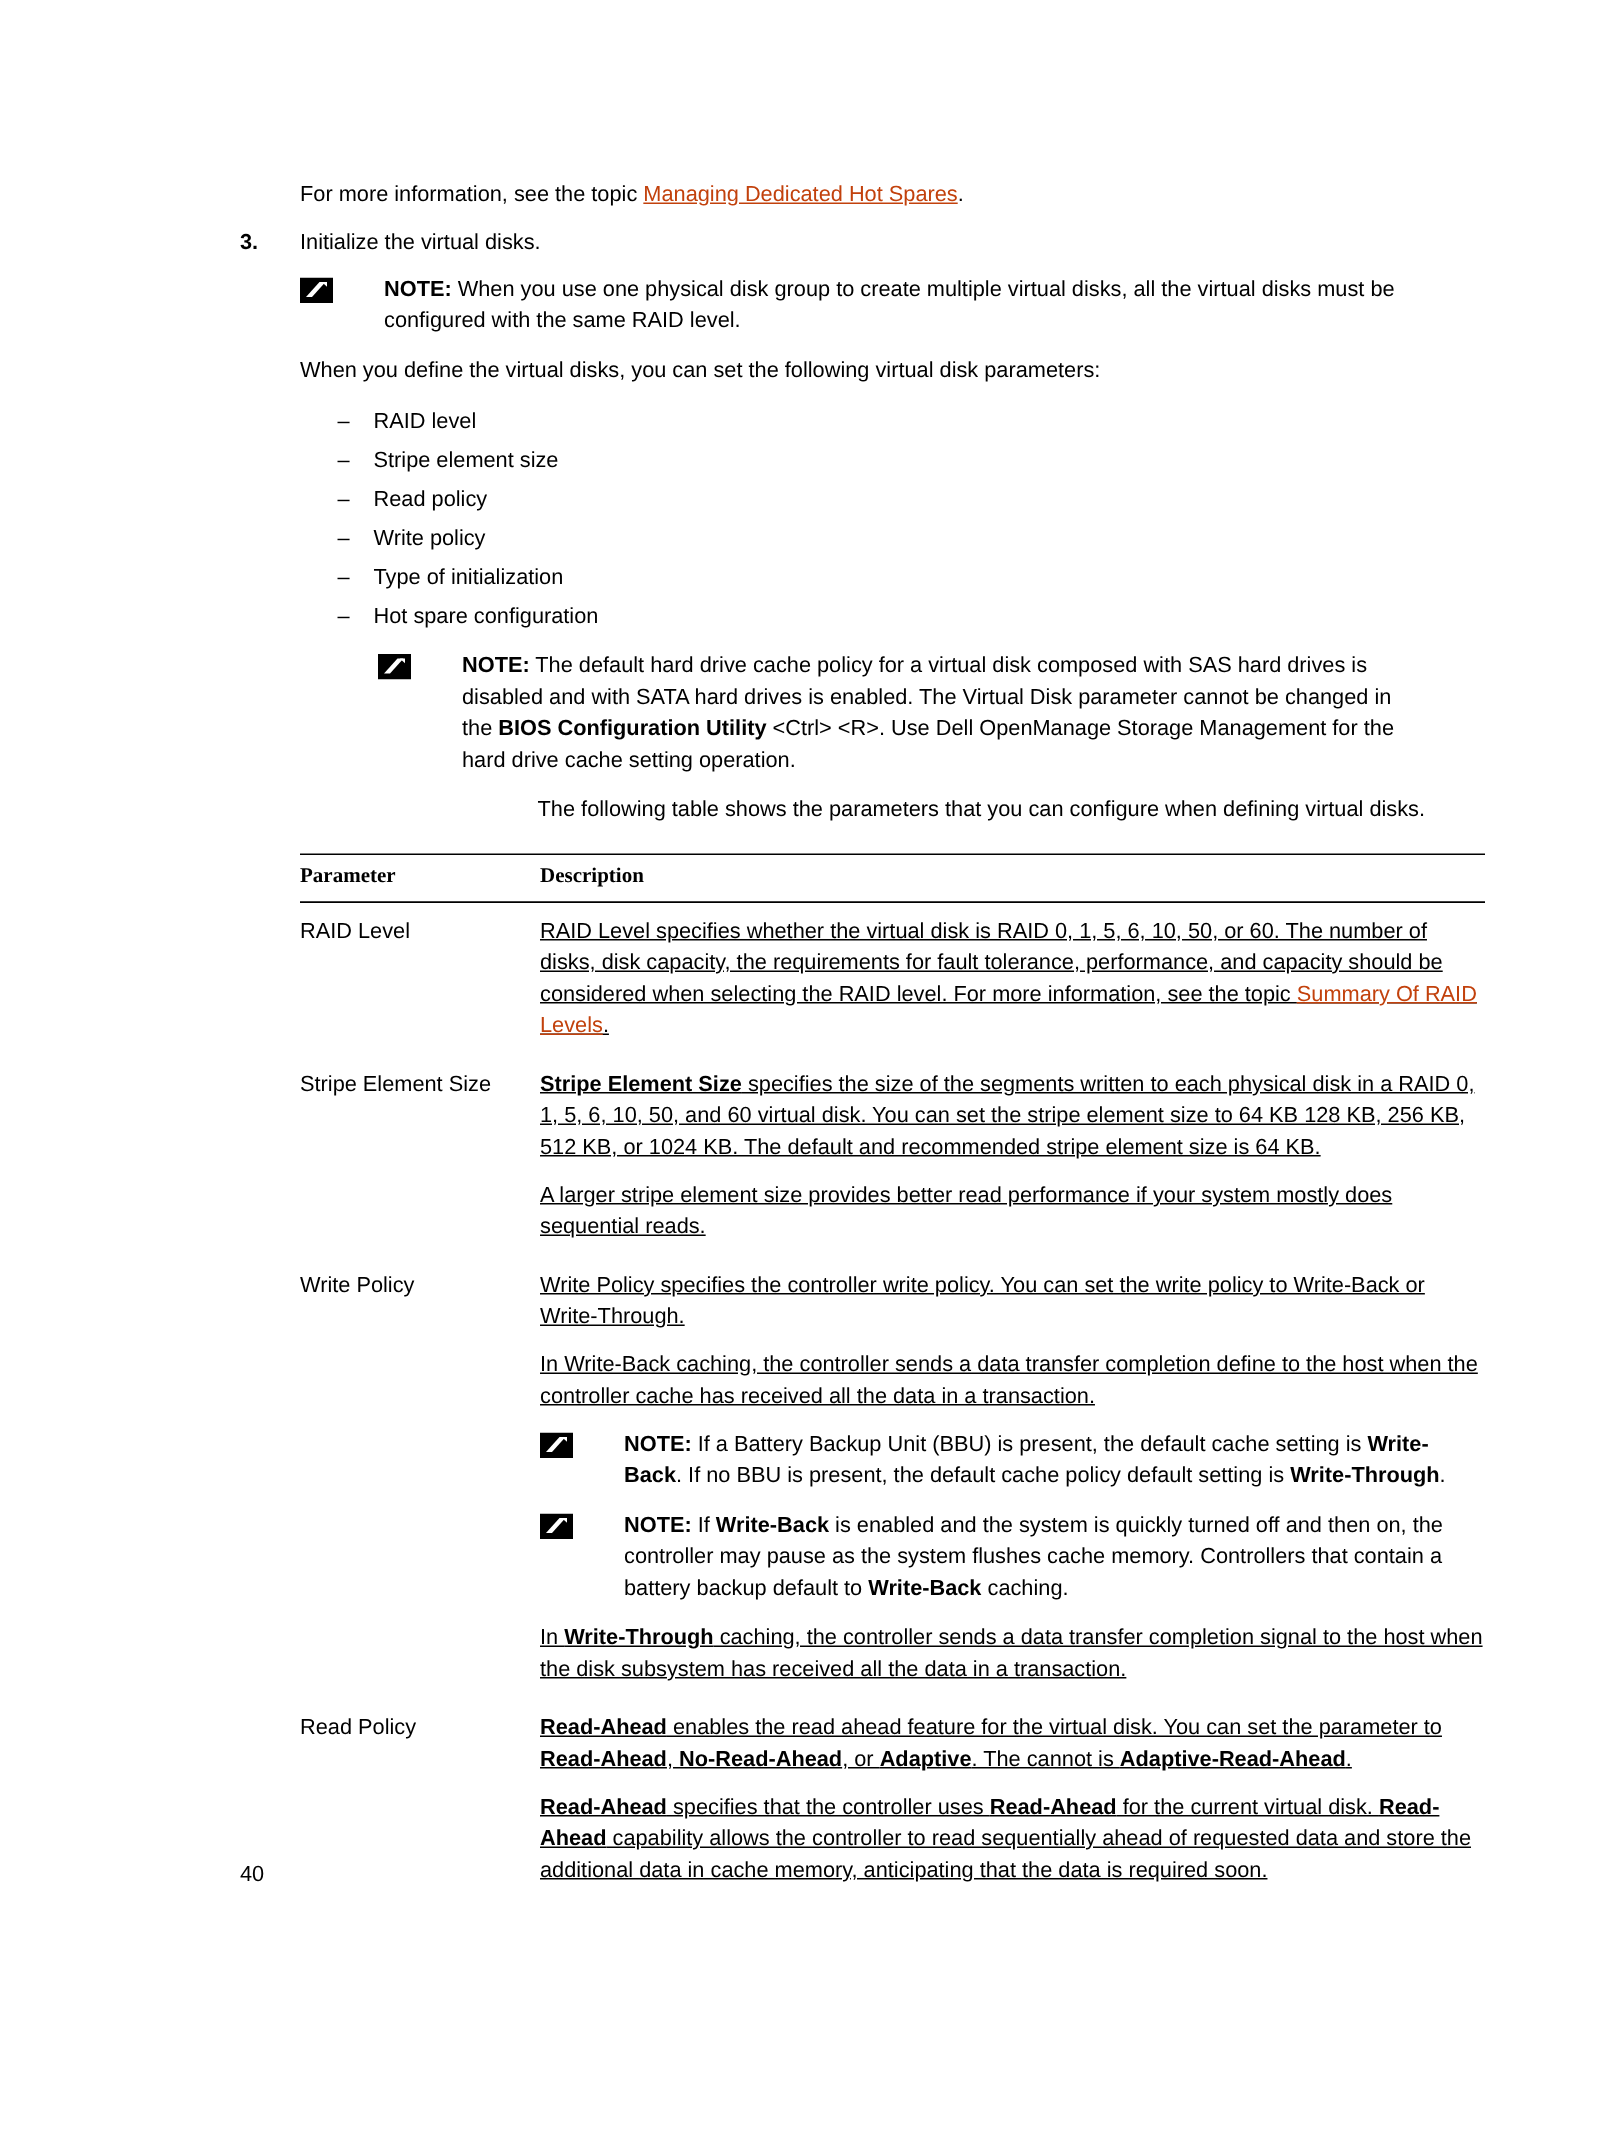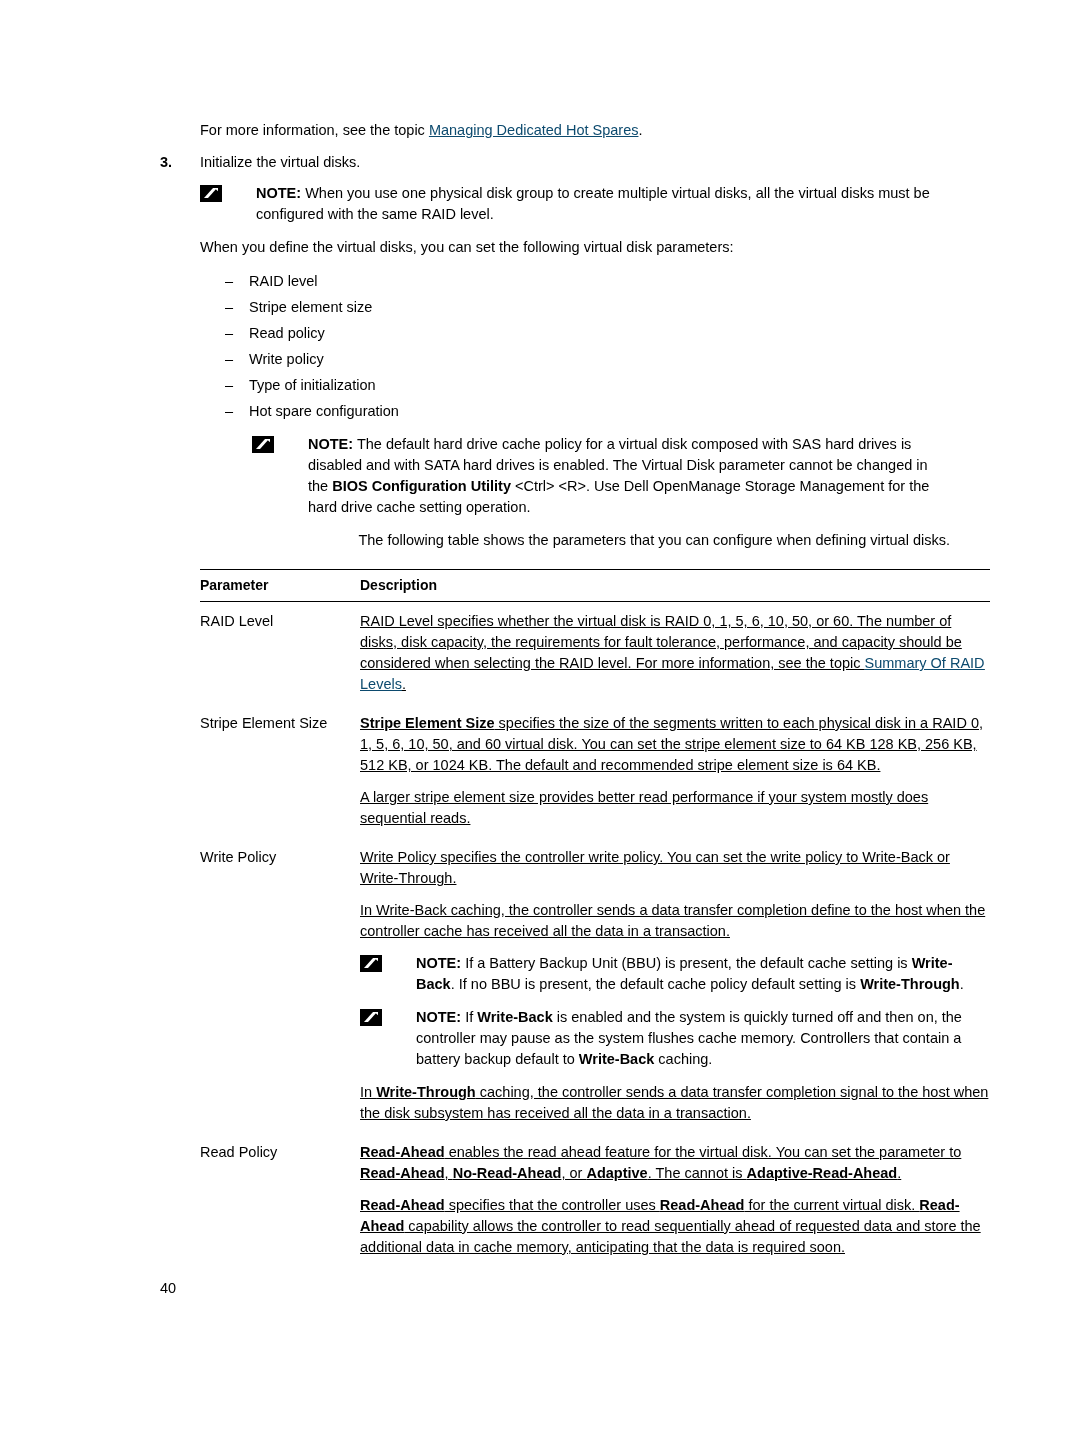--- a/index.html
+++ b/index.html
@@ -27,7 +27,7 @@
     width: 790px;
   }
   .link {
-    color: #0c4a6e;
+    color: #c2410c;
     text-decoration: underline;
   }
   .para {

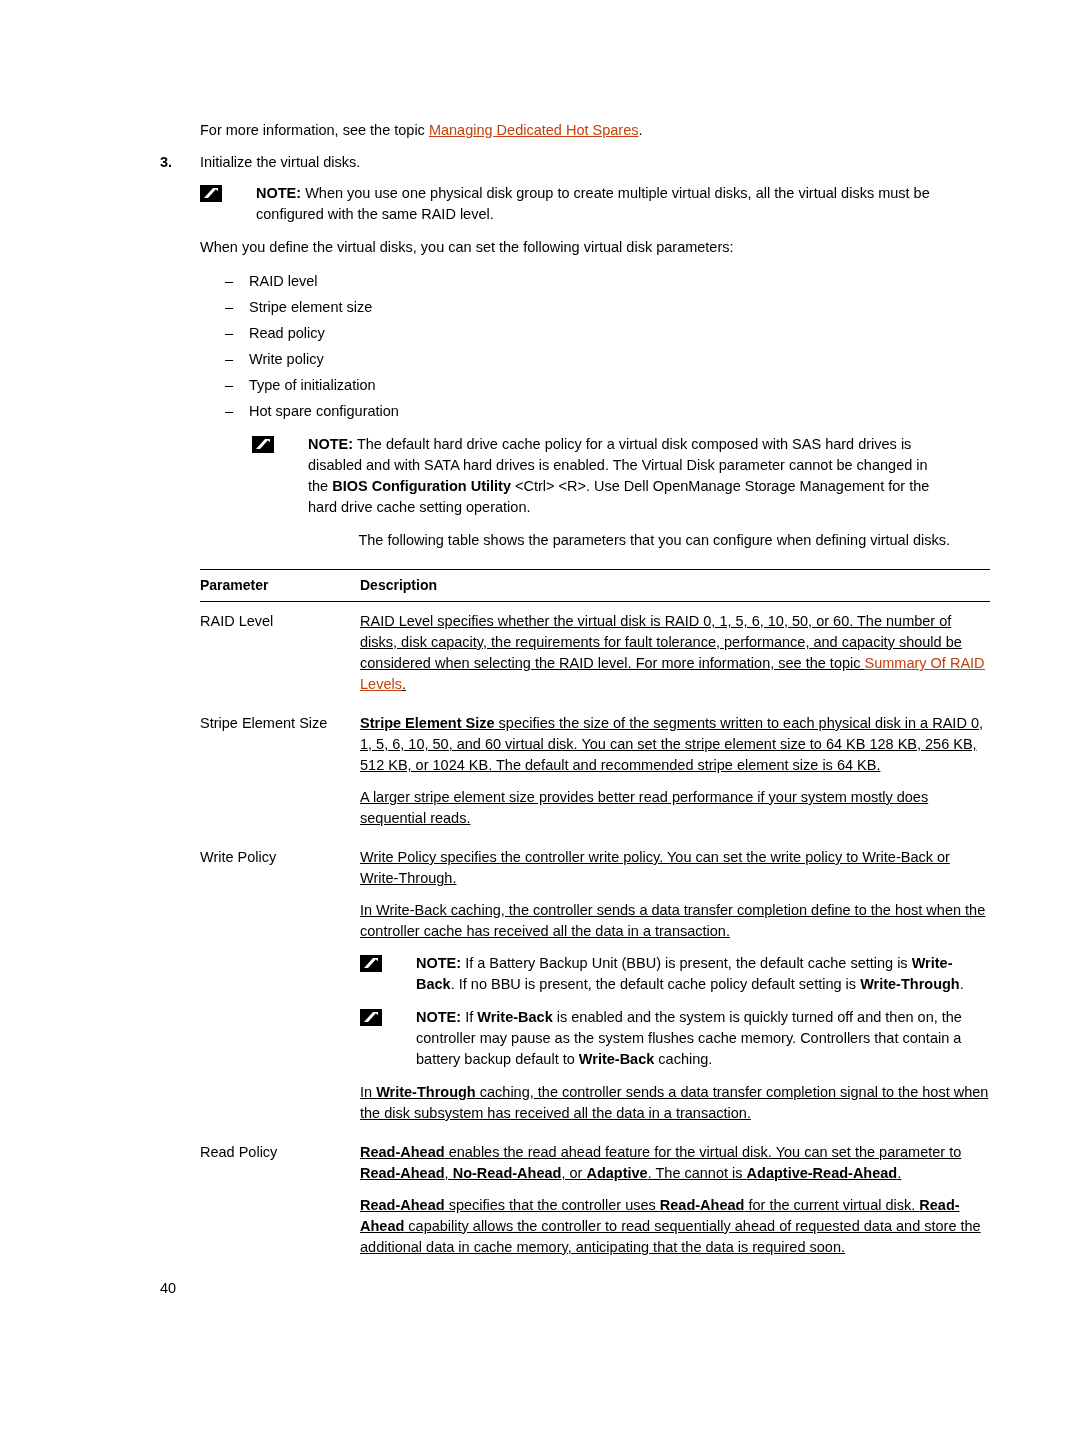--- a/index.html
+++ b/index.html
@@ -113,6 +113,7 @@
     padding: 7px 0 8px 0;
     border-top: 1.5px solid #000;
     border-bottom: 1.5px solid #000;
+    font-family: Liberation Serif, serif;
   }
   table.params td {
     vertical-align: top;

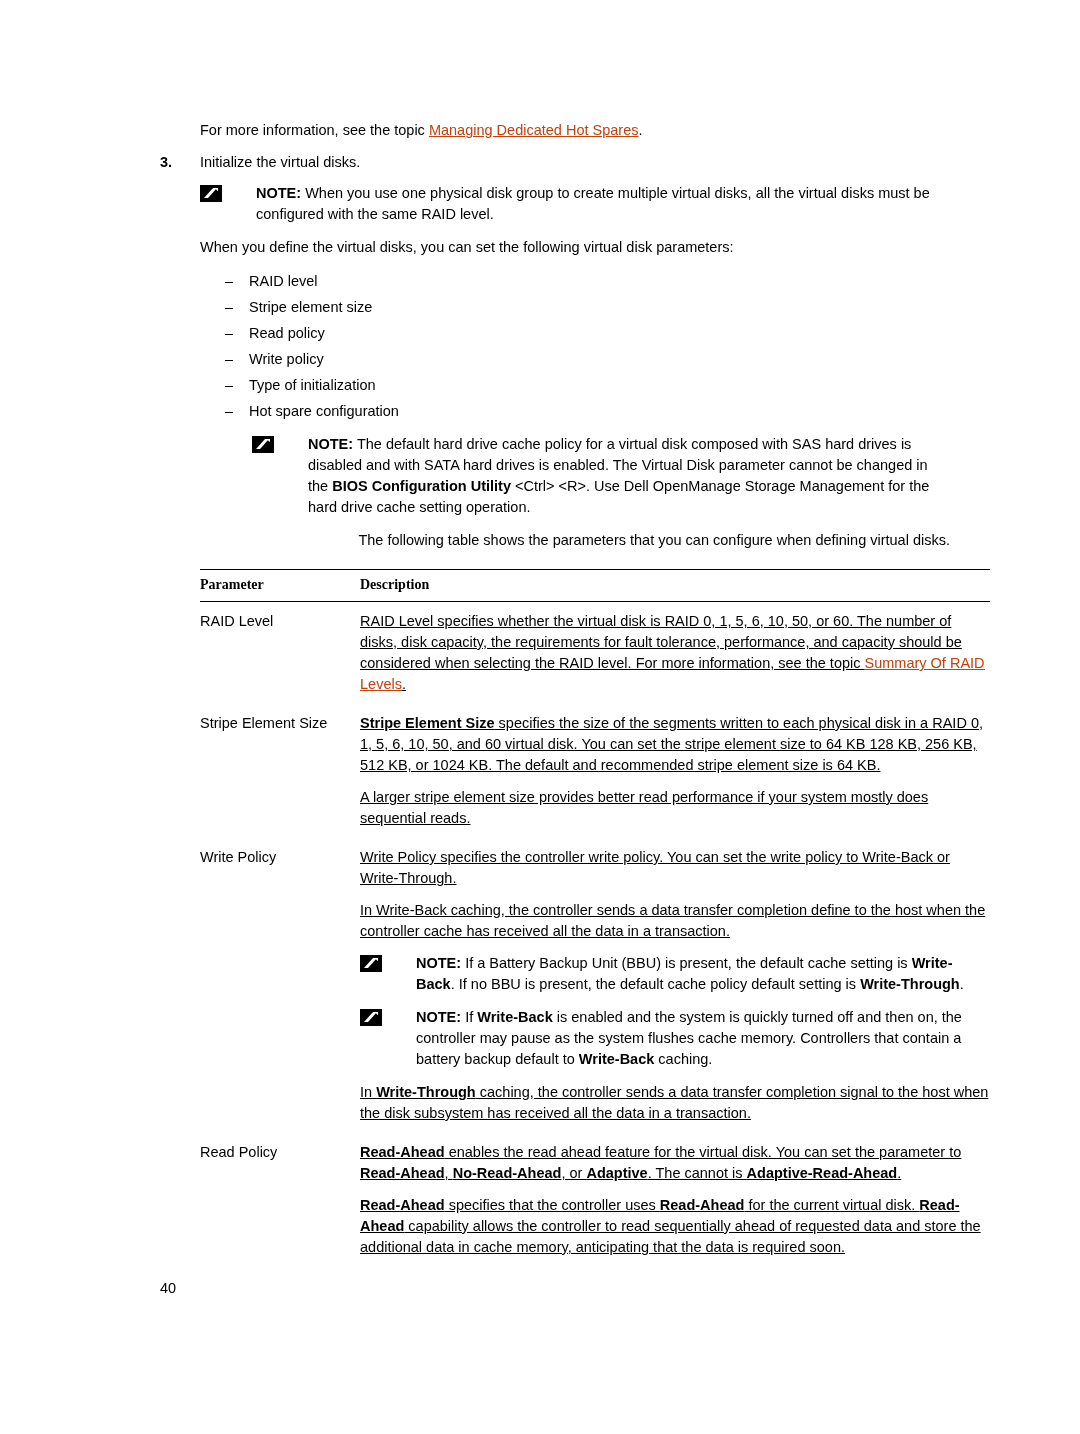--- a/index.html
+++ b/index.html
@@ -129,7 +129,7 @@
   .pagenum {
     position: absolute;
     left: 160px;
-    top: 1280px;
+    top: 1242px;
     font-size: 14.5px;
   }
 </style>

